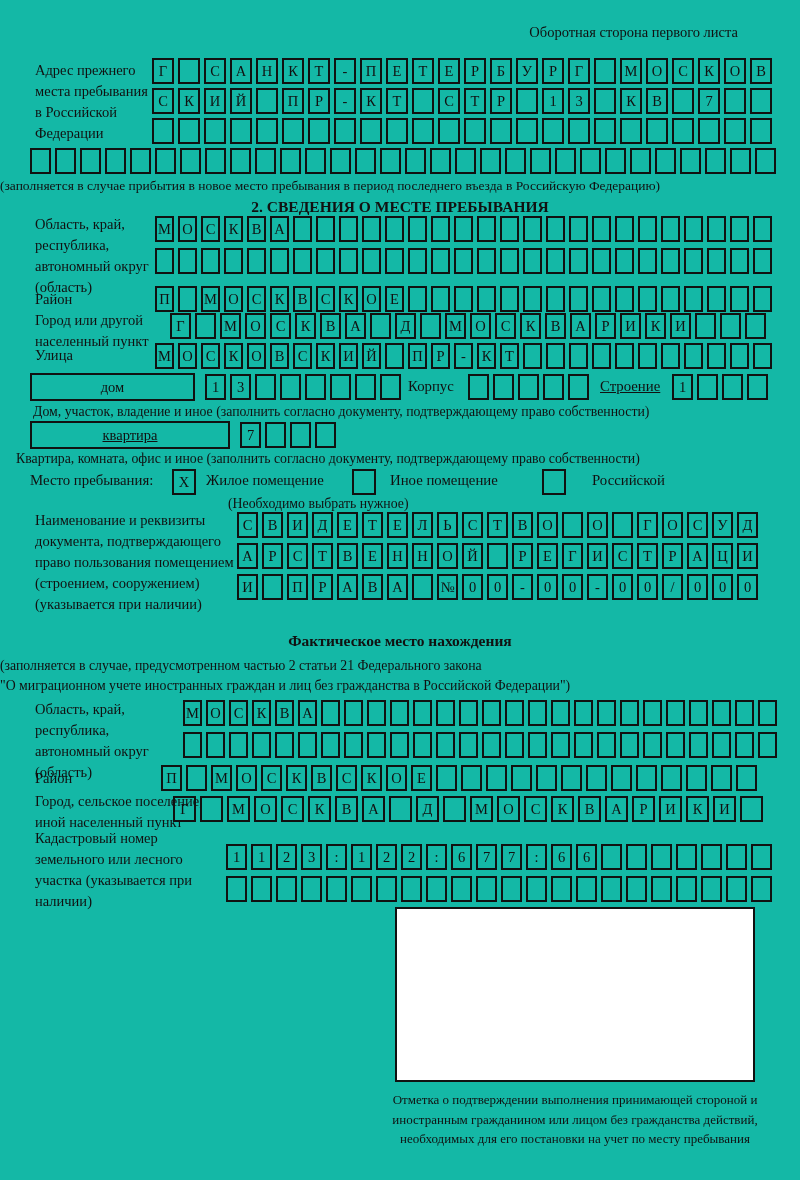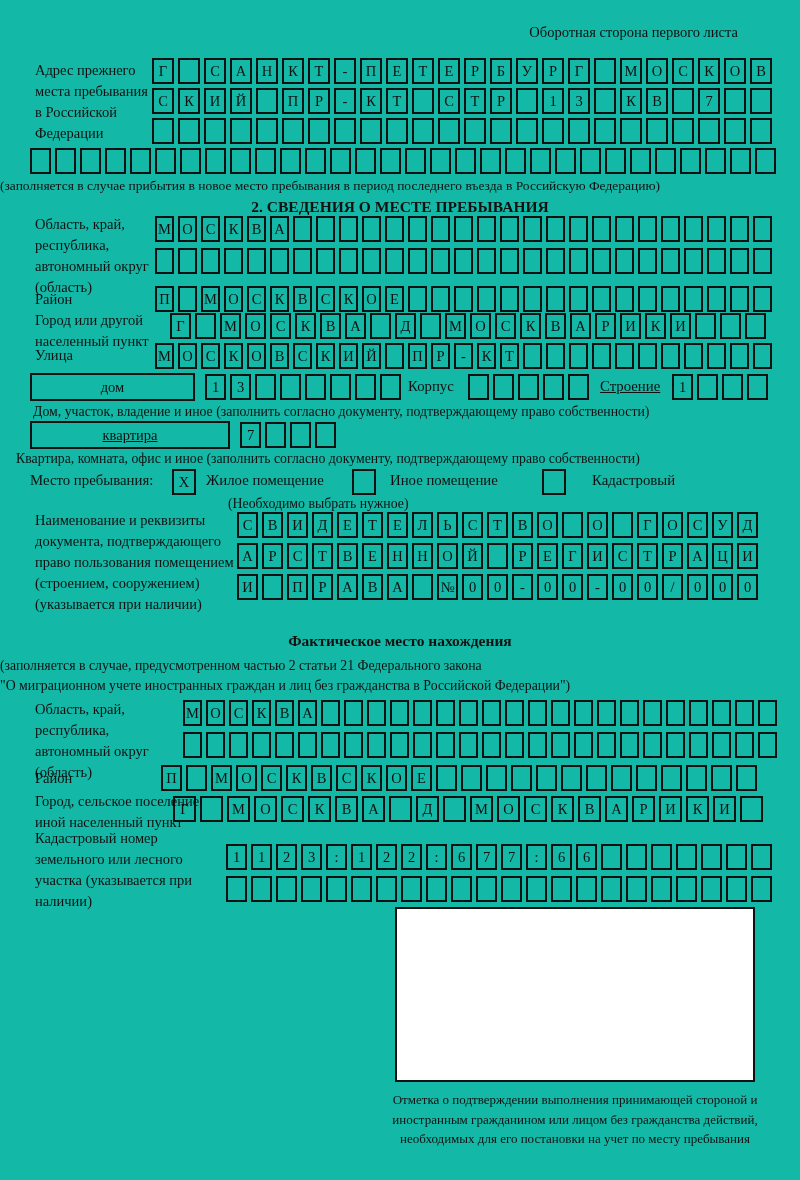--- a/index.html
+++ b/index.html
@@ -341,7 +341,7 @@
   <div class="abs chk" style="left:352px;top:469px;"></div>
   <div class="abs txt" style="left:390px;top:472px;font-family:Liberation Serif, serif;">Иное помещение</div>
   <div class="abs chk" style="left:542px;top:469px;"></div>
-  <div class="abs txt" style="left:592px;top:472px;">Кадастровый</div>
+  <div class="abs txt" style="left:592px;top:472px;">Российской</div>
   <div class="abs notel" style="left:228px;top:496px;">(Необходимо выбрать нужное)</div>
 
   <div class="abs lbl" style="left:35px;top:510px;width:205px;">Наименование и реквизиты документа, подтверждающего право пользования помещением (строением, сооружением) (указывается при наличии)</div>

